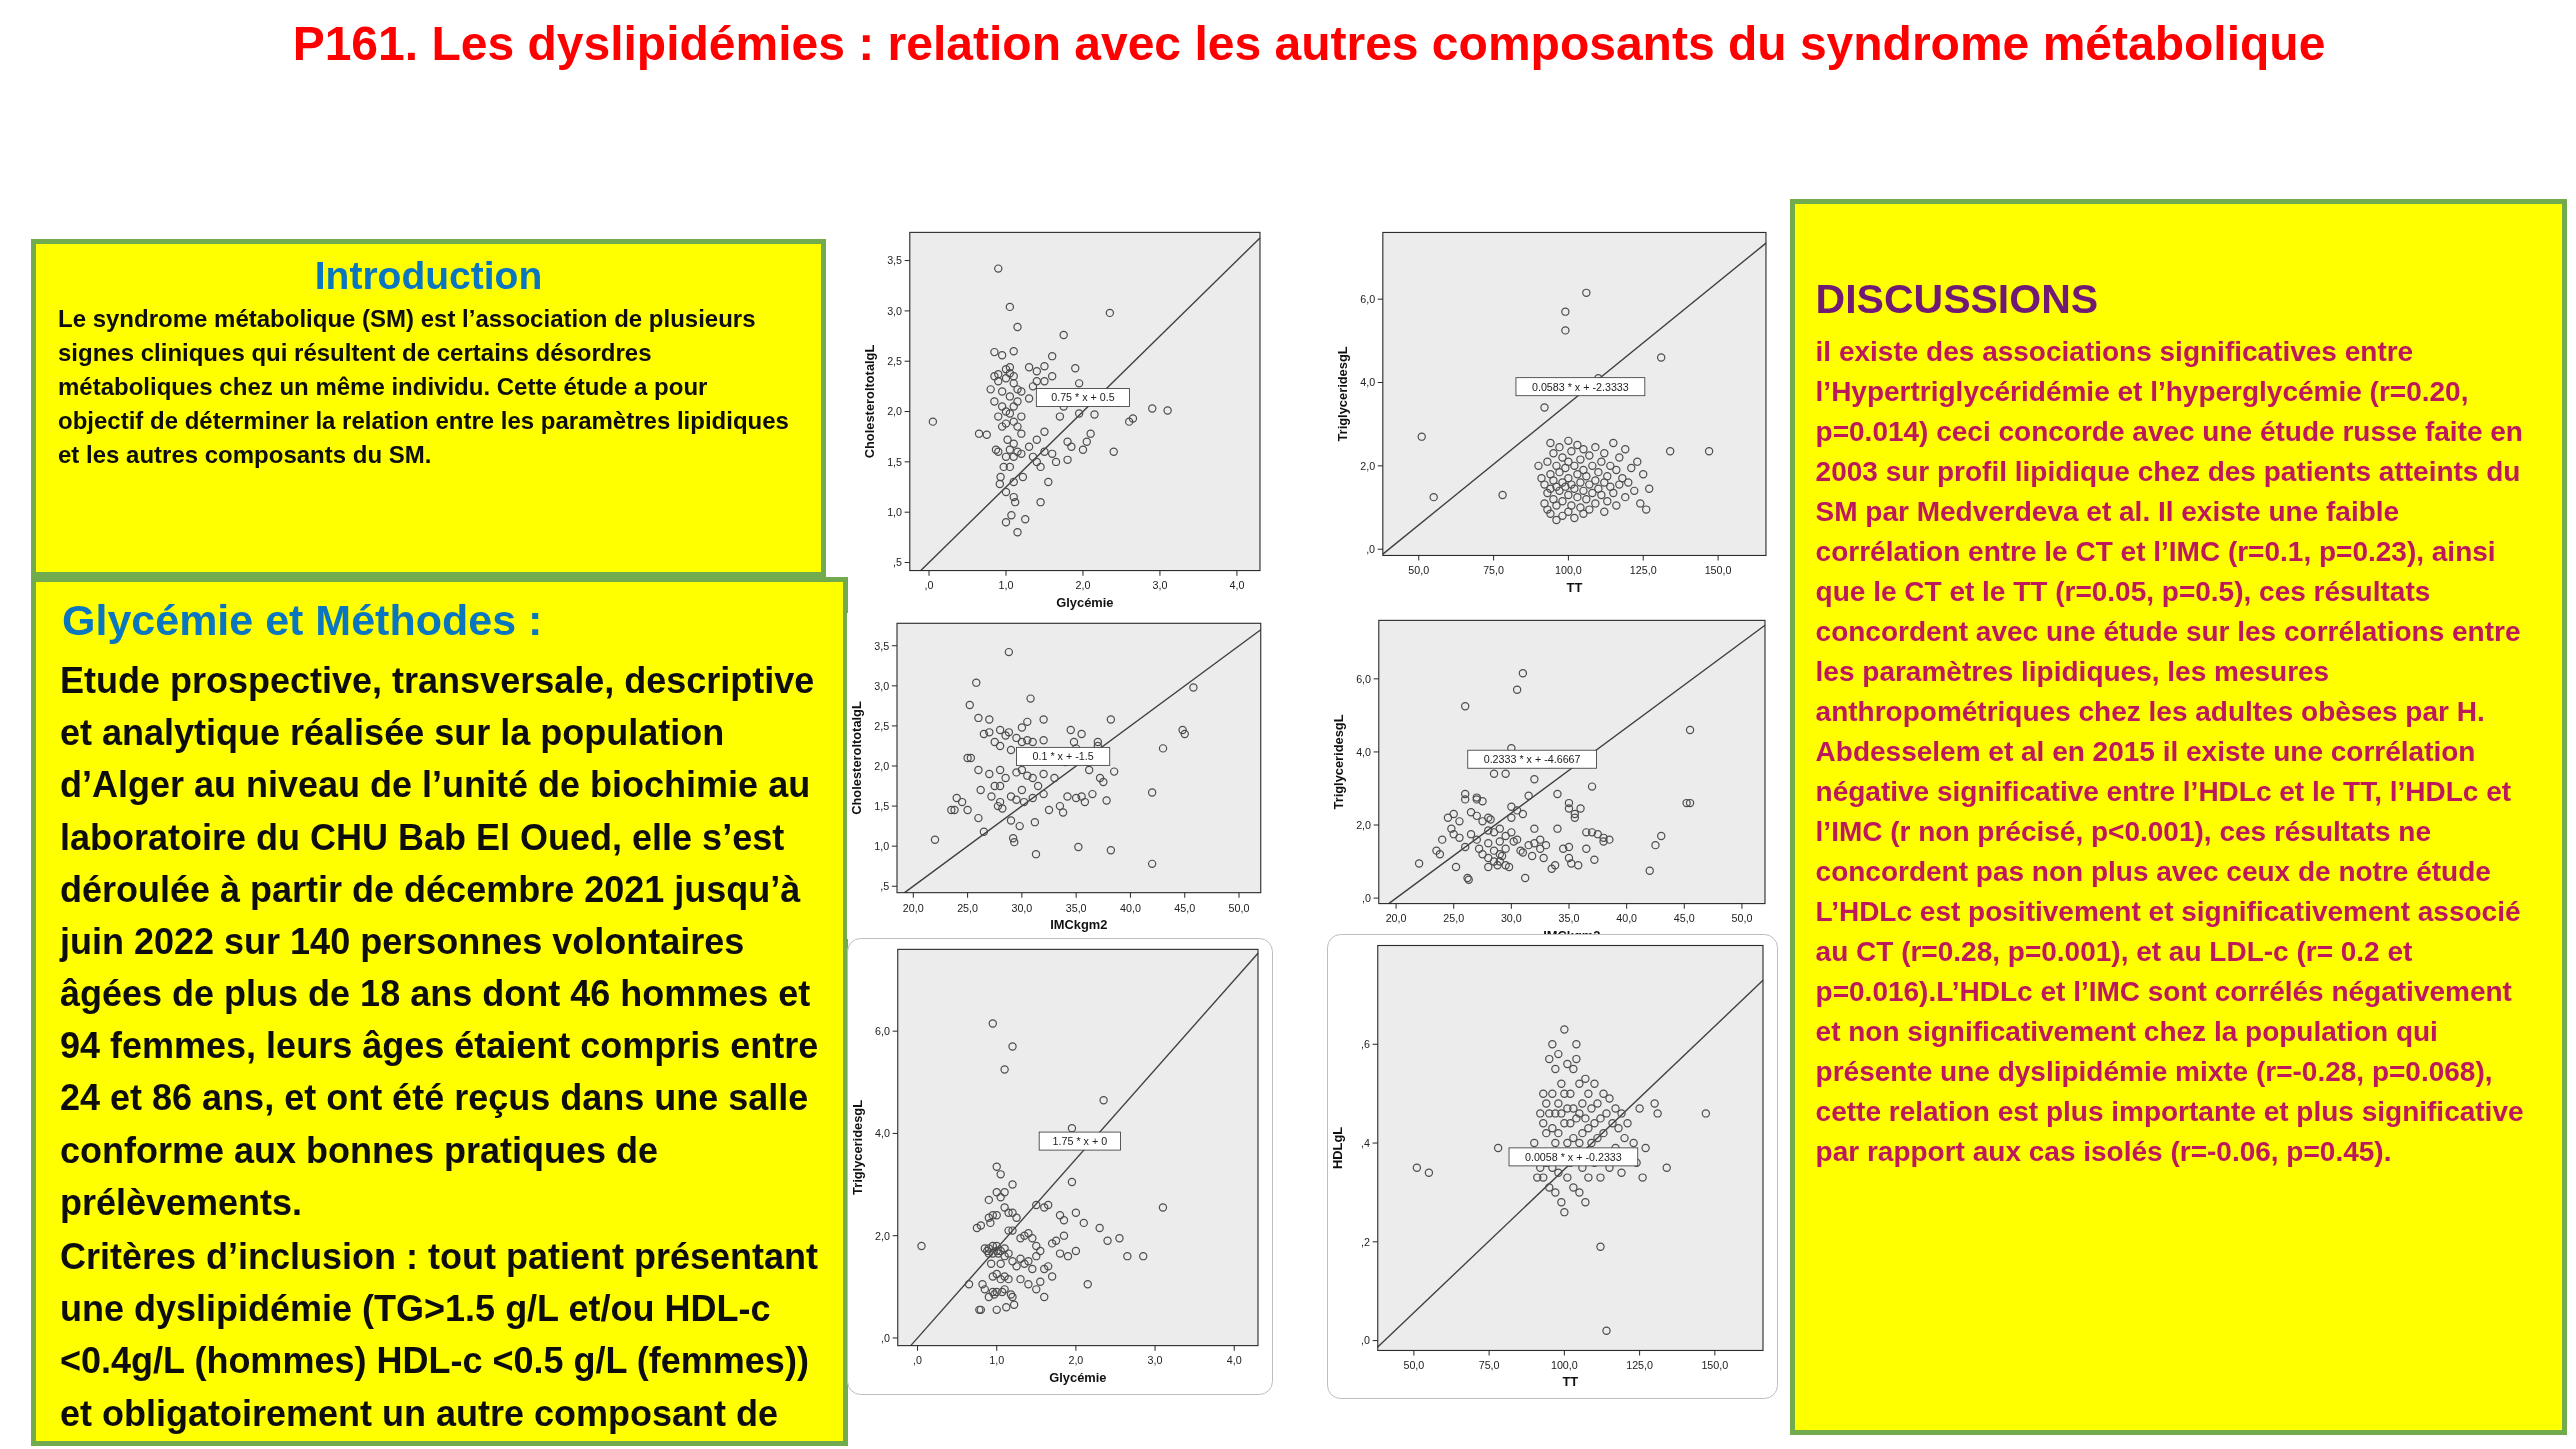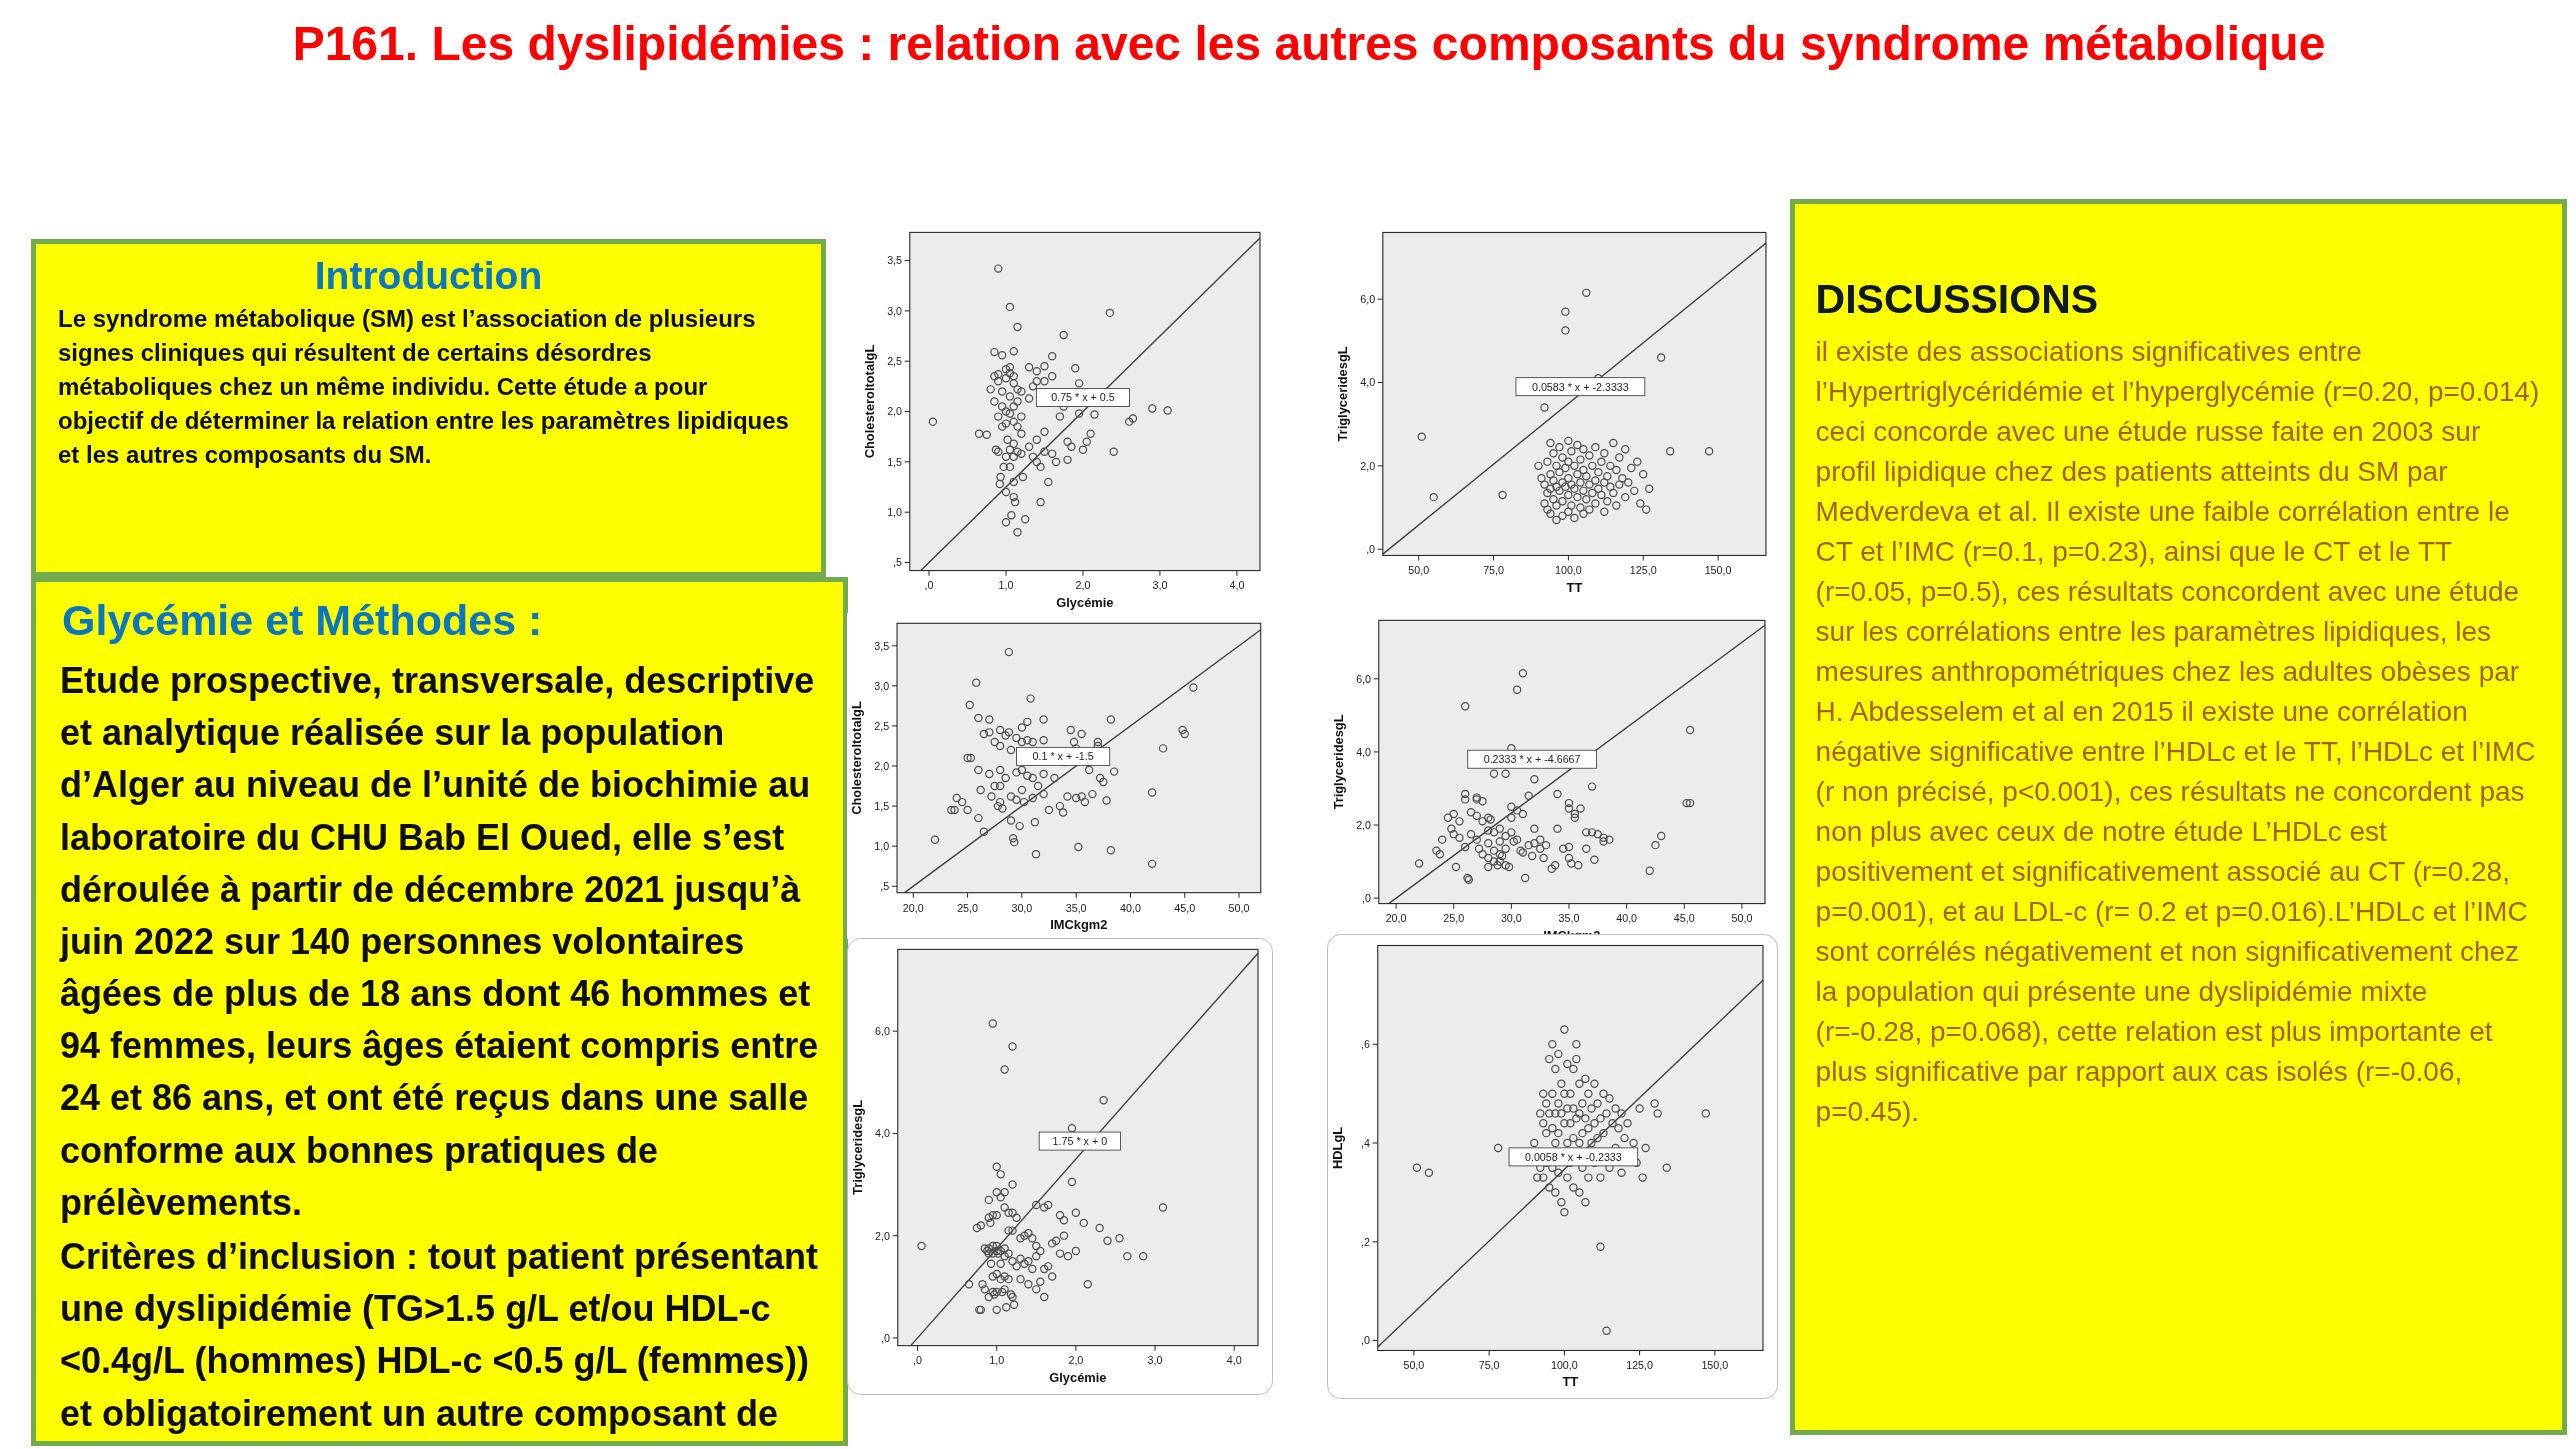--- a/index.html
+++ b/index.html
@@ -16,7 +16,7 @@
   #methods-box h2{margin:13.7px 0 10.3px 26px;color:#0b76c0;font-size:43px;font-weight:bold;}
   #methods-box p{margin:2px 24px;font-size:36px;line-height:1.45;font-weight:bold;color:#0d0d0d;}
   #discussions-box{left:1790px;top:199px;width:777px;height:1236px;}
-  #discussions-box h2{margin:72px 0 8.6px 20.6px;color:#0f172a;font-size:41px;font-weight:bold;}
+  #discussions-box h2{margin:72px 0 8.6px 20.6px;color:#701a75;font-size:41px;font-weight:bold;}
   #discussions-box p{margin:3.4px 20.6px;font-size:28px;line-height:1.43;font-weight:normal;color:#a16207;}
   .chart{position:absolute;background:#ffffff;}
   .chart.framed{border:1.7px solid #bdbdbd;border-radius:13.7px;box-sizing:border-box;}

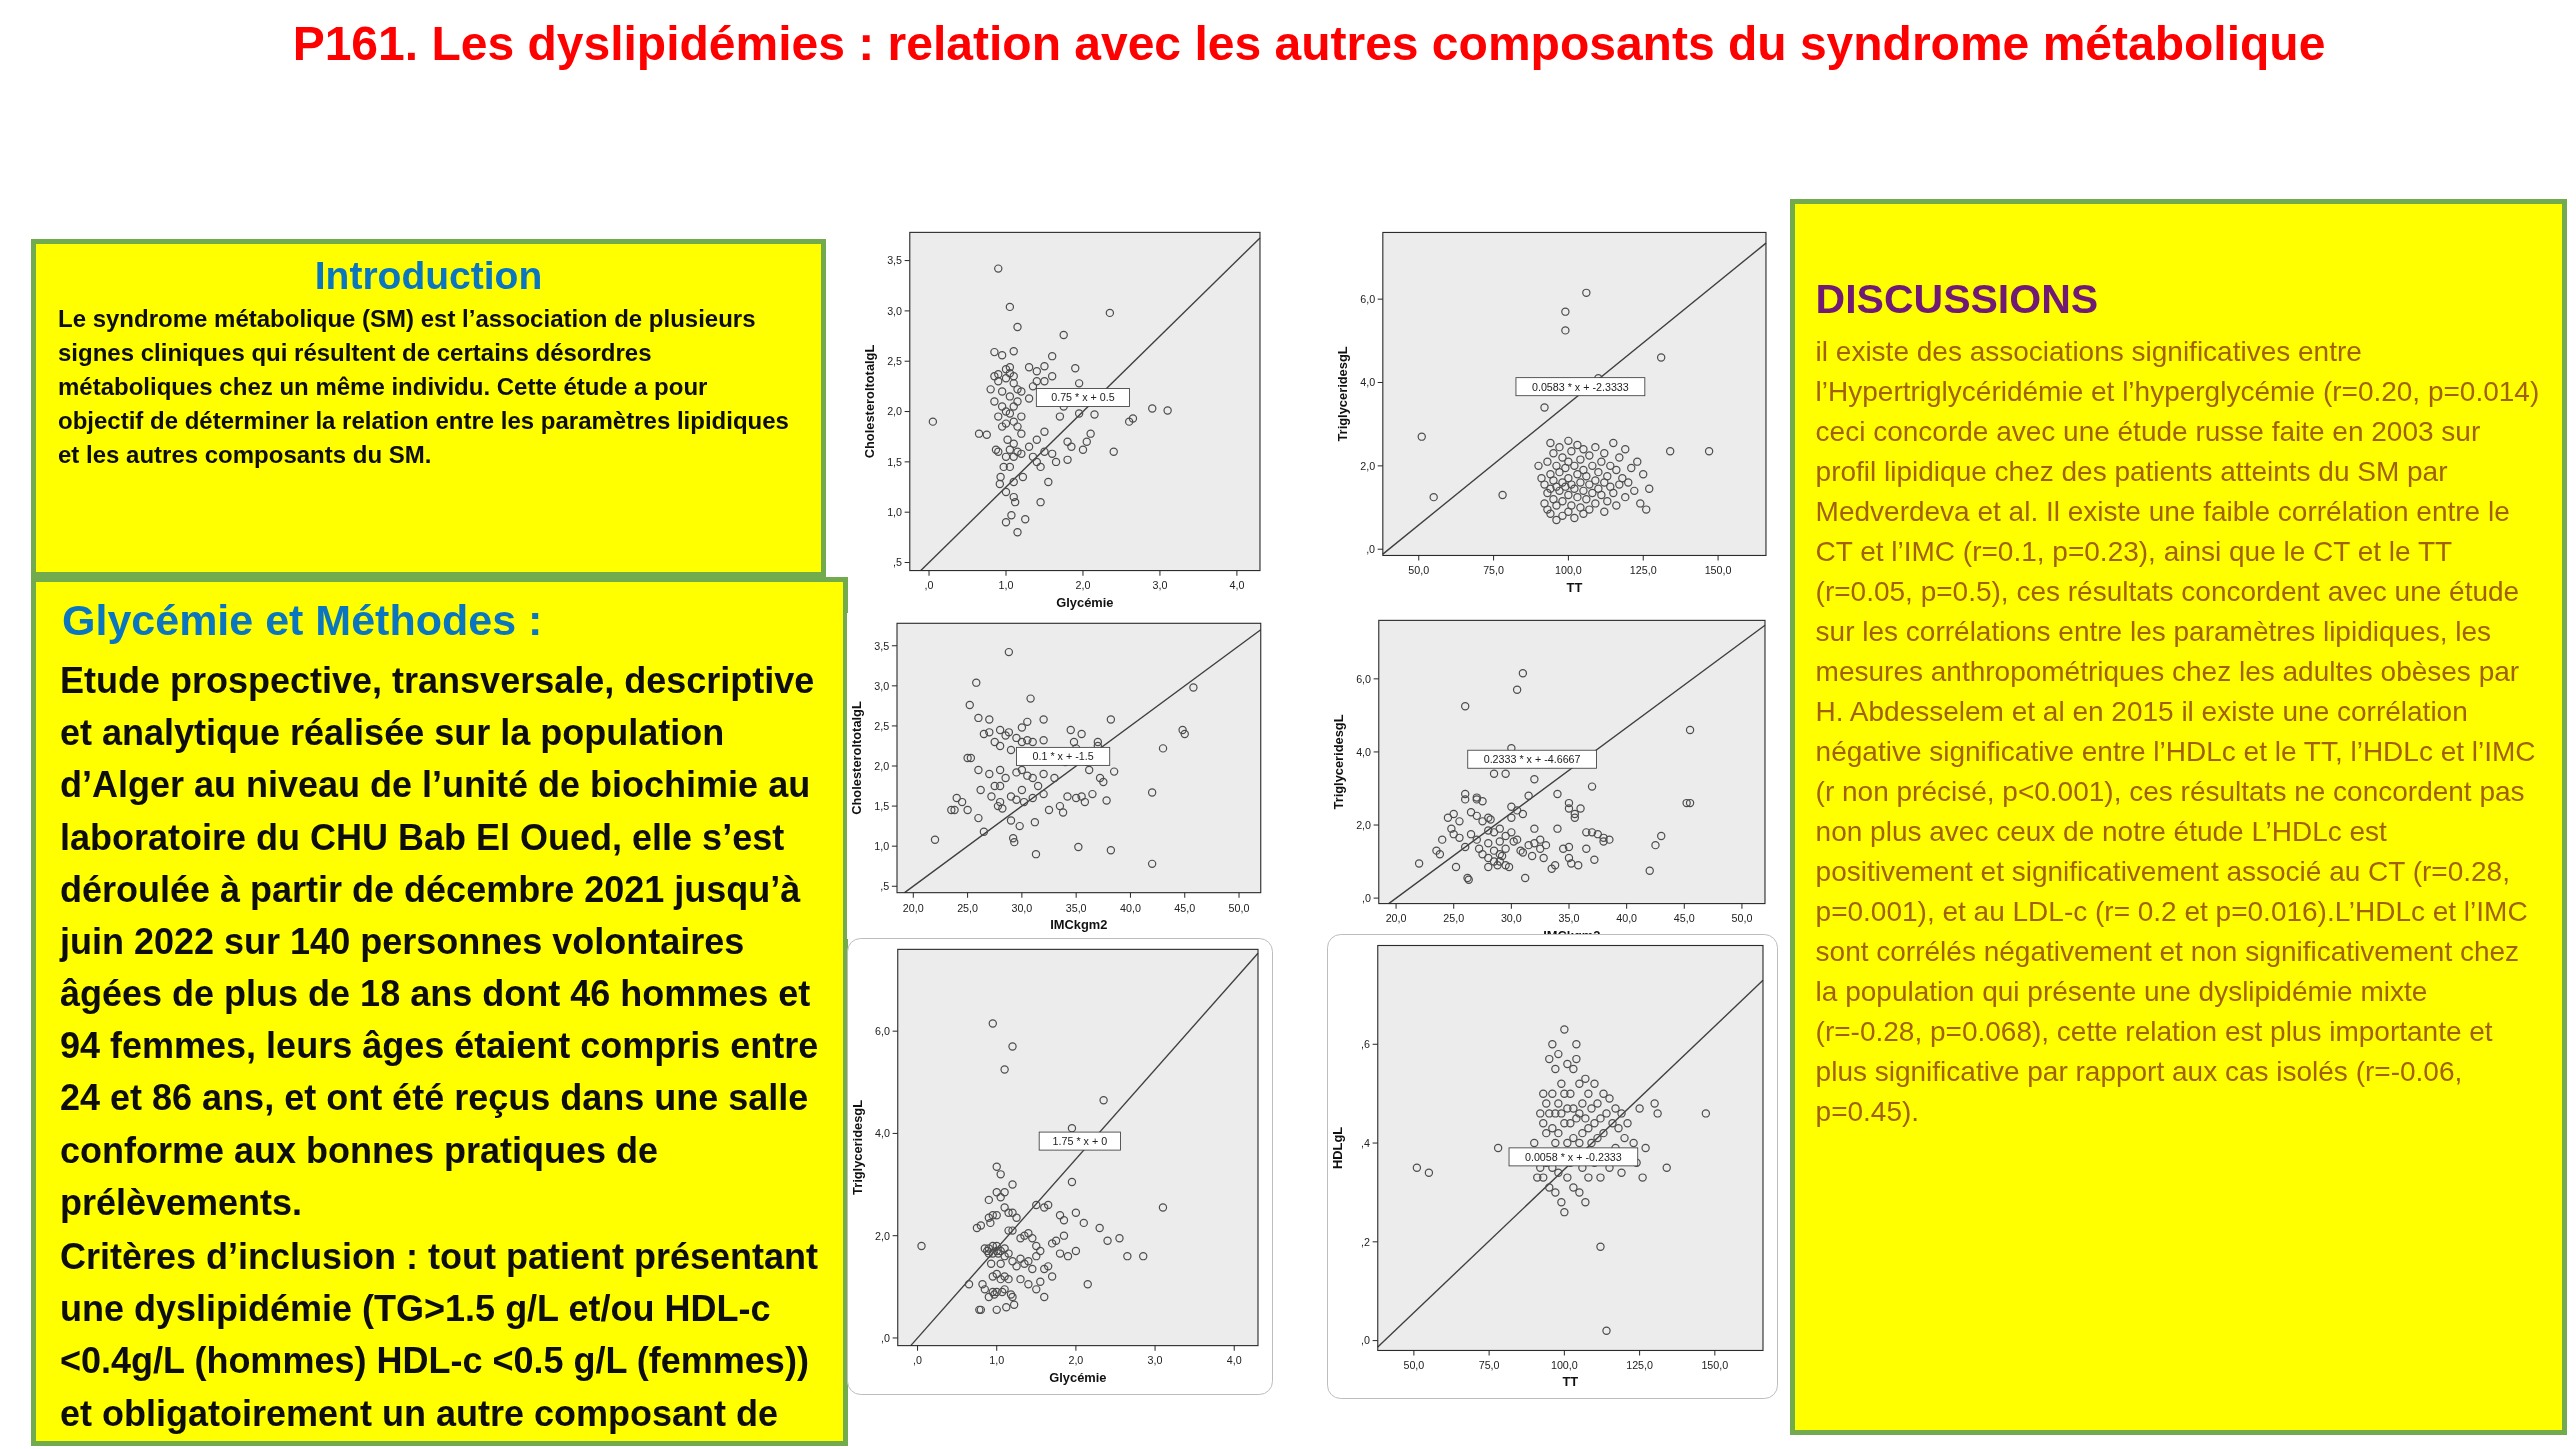--- a/index.html
+++ b/index.html
@@ -17,7 +17,7 @@
   #methods-box p{margin:2px 24px;font-size:36px;line-height:1.45;font-weight:bold;color:#0d0d0d;}
   #discussions-box{left:1790px;top:199px;width:777px;height:1236px;}
   #discussions-box h2{margin:72px 0 8.6px 20.6px;color:#701a75;font-size:41px;font-weight:bold;}
-  #discussions-box p{margin:3.4px 20.6px;font-size:28px;line-height:1.43;font-weight:normal;color:#a16207;}
+  #discussions-box p{margin:3.4px 20.6px;font-size:28px;line-height:1.43;font-weight:bold;color:#be185d;}
   .chart{position:absolute;background:#ffffff;}
   .chart.framed{border:1.7px solid #bdbdbd;border-radius:13.7px;box-sizing:border-box;}
   #chart-0{left:860px;top:222px;width:412px;height:395px;}

